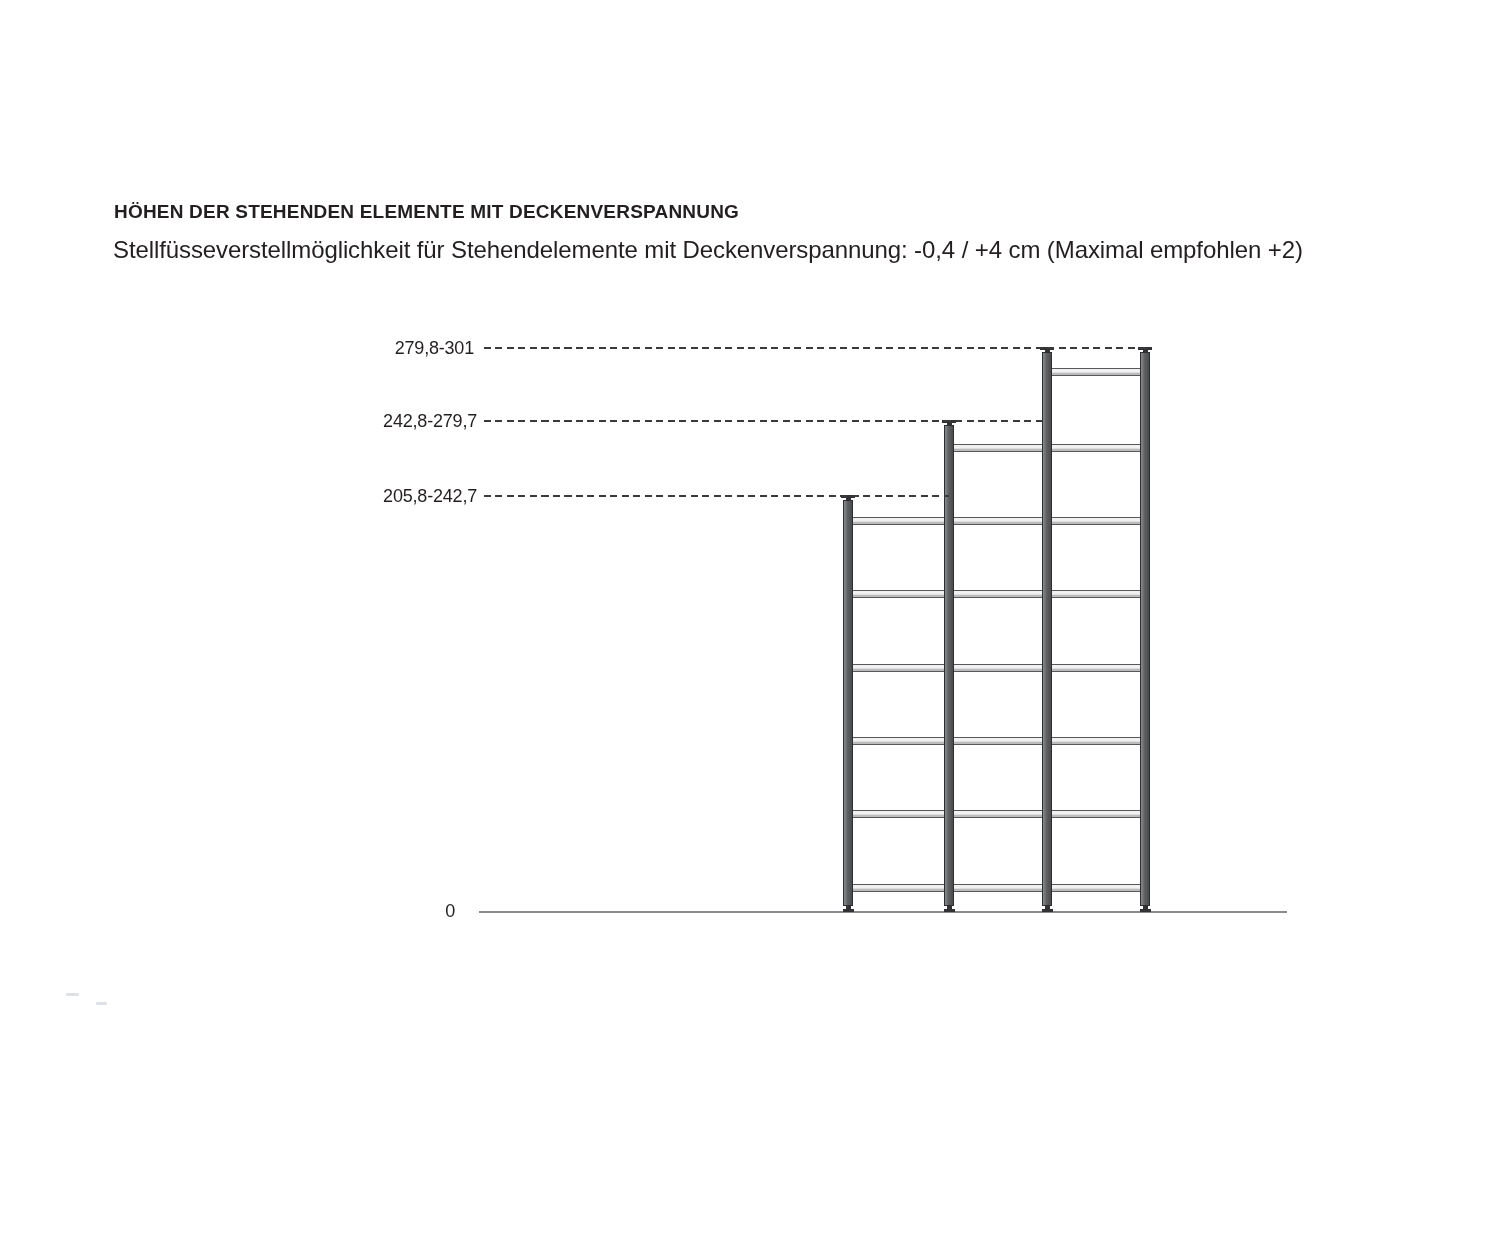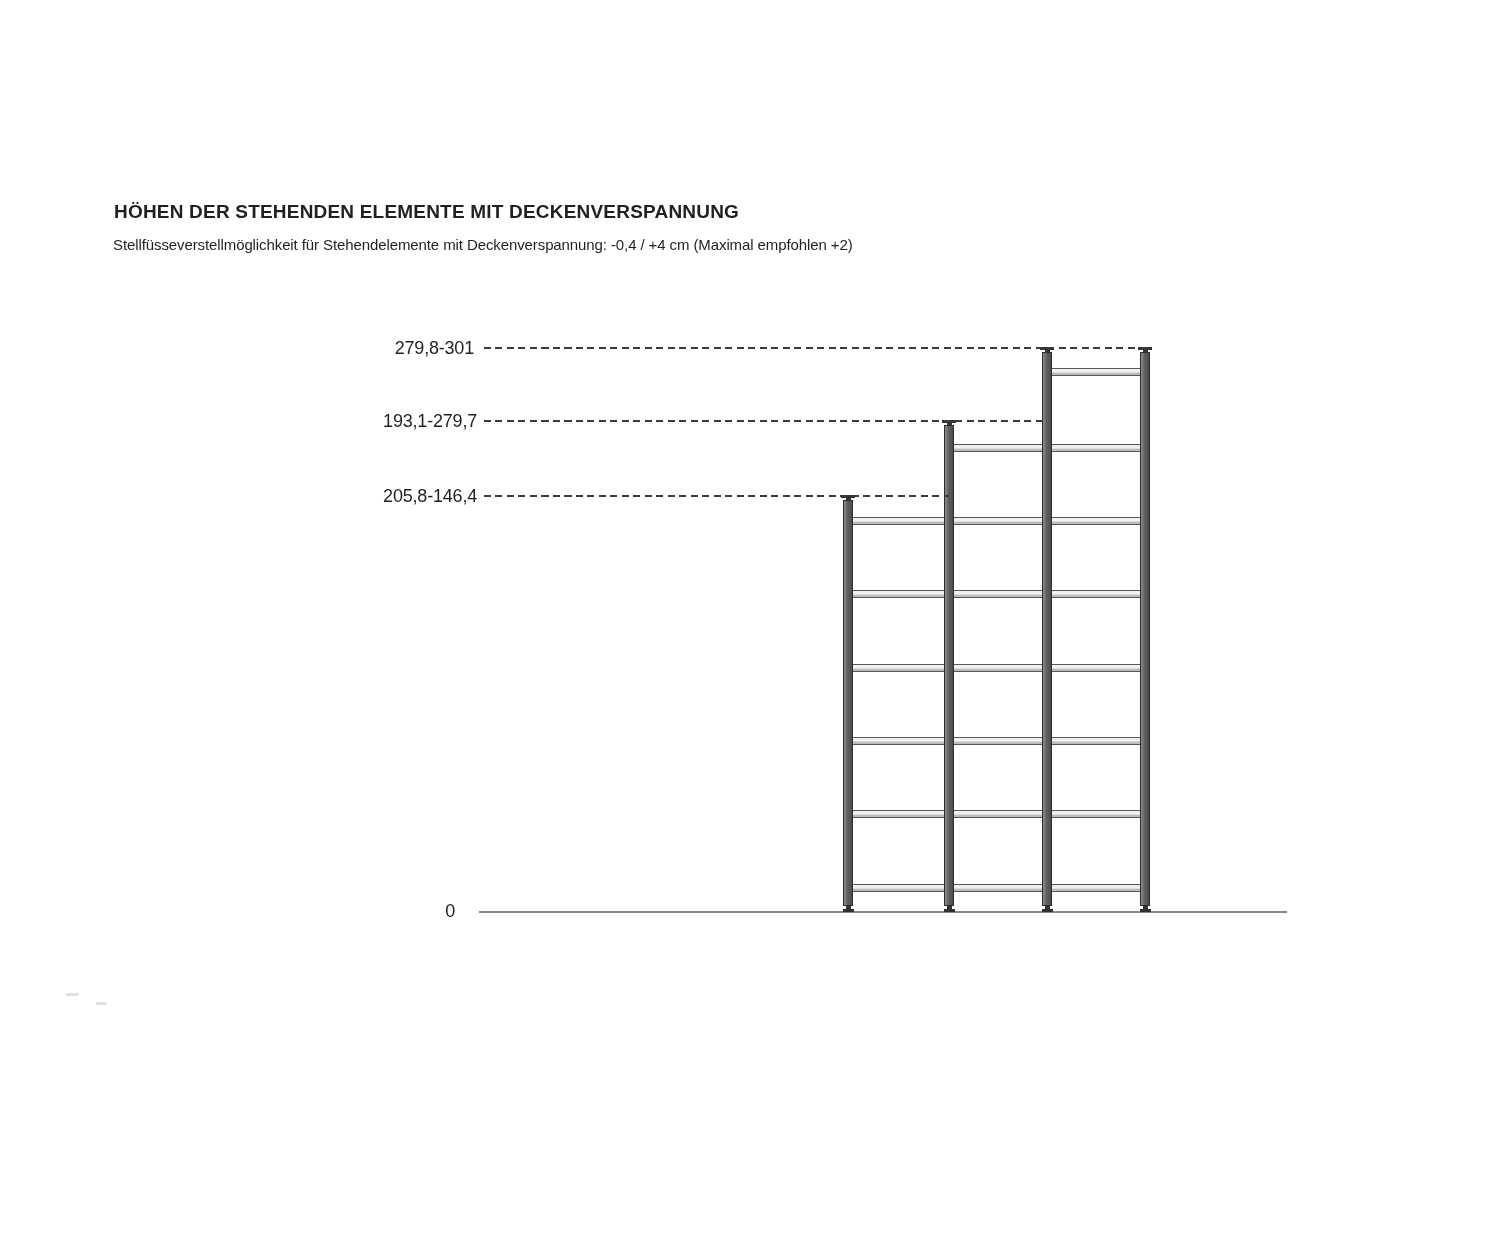--- a/index.html
+++ b/index.html
@@ -25,7 +25,7 @@
     position: absolute;
     left: 113px;
     top: 236px;
-    font-size: 15px;
+    font-size: 24px;
     font-weight: normal;
     letter-spacing: -0.1px;
     white-space: nowrap;

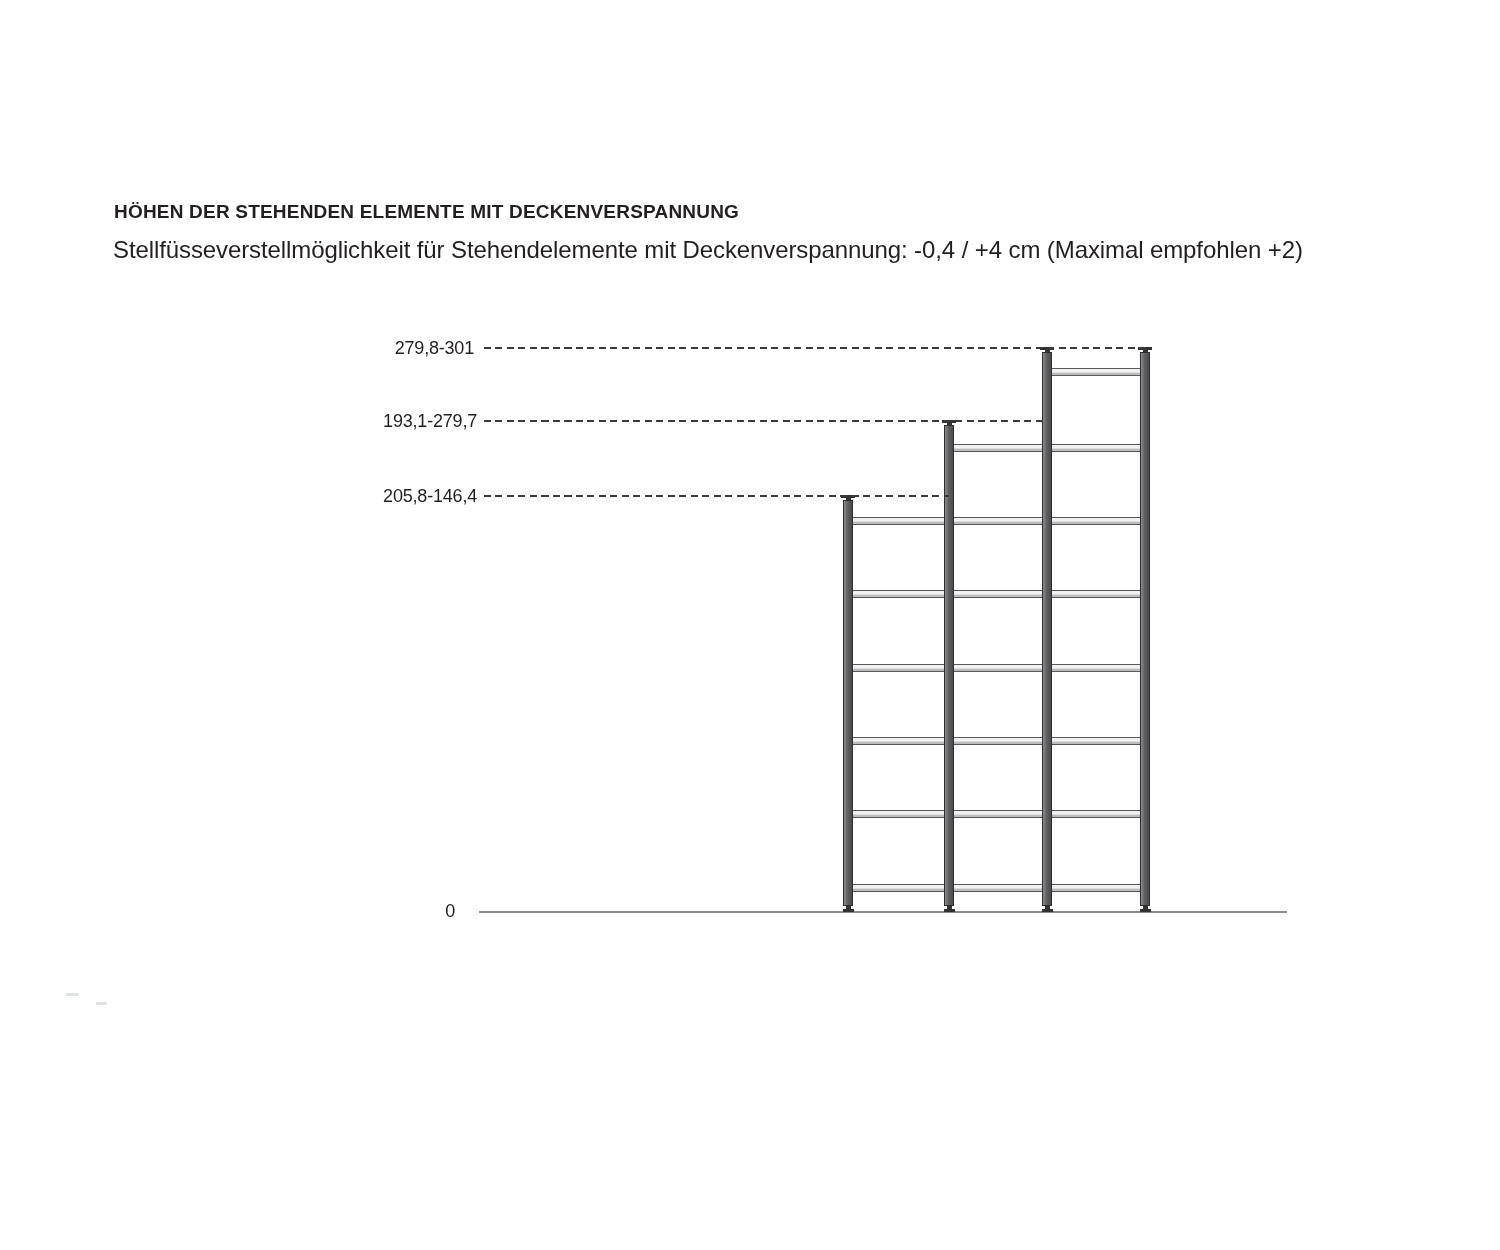--- a/index.html
+++ b/index.html
@@ -91,7 +91,7 @@
       <div class="dashed-line" style="left: 484px; top: 347px; width: 664px;"></div>
       <div class="height-label" style="left: 274px; top: 337px;">279,8-301</div>
       <div class="dashed-line" style="left: 484px; top: 420px; width: 563px;"></div>
-      <div class="height-label" style="left: 277px; top: 410px;">193,1-279,7</div>
+      <div class="height-label" style="left: 277px; top: 410px;">242,8-279,7</div>
       <div class="dashed-line" style="left: 484px; top: 495px; width: 465px;"></div>
       <div class="height-label" style="left: 277px; top: 485px;">205,8-146,4</div>
       <div class="baseline" style="left: 479px; top: 911px; width: 808px;"></div>

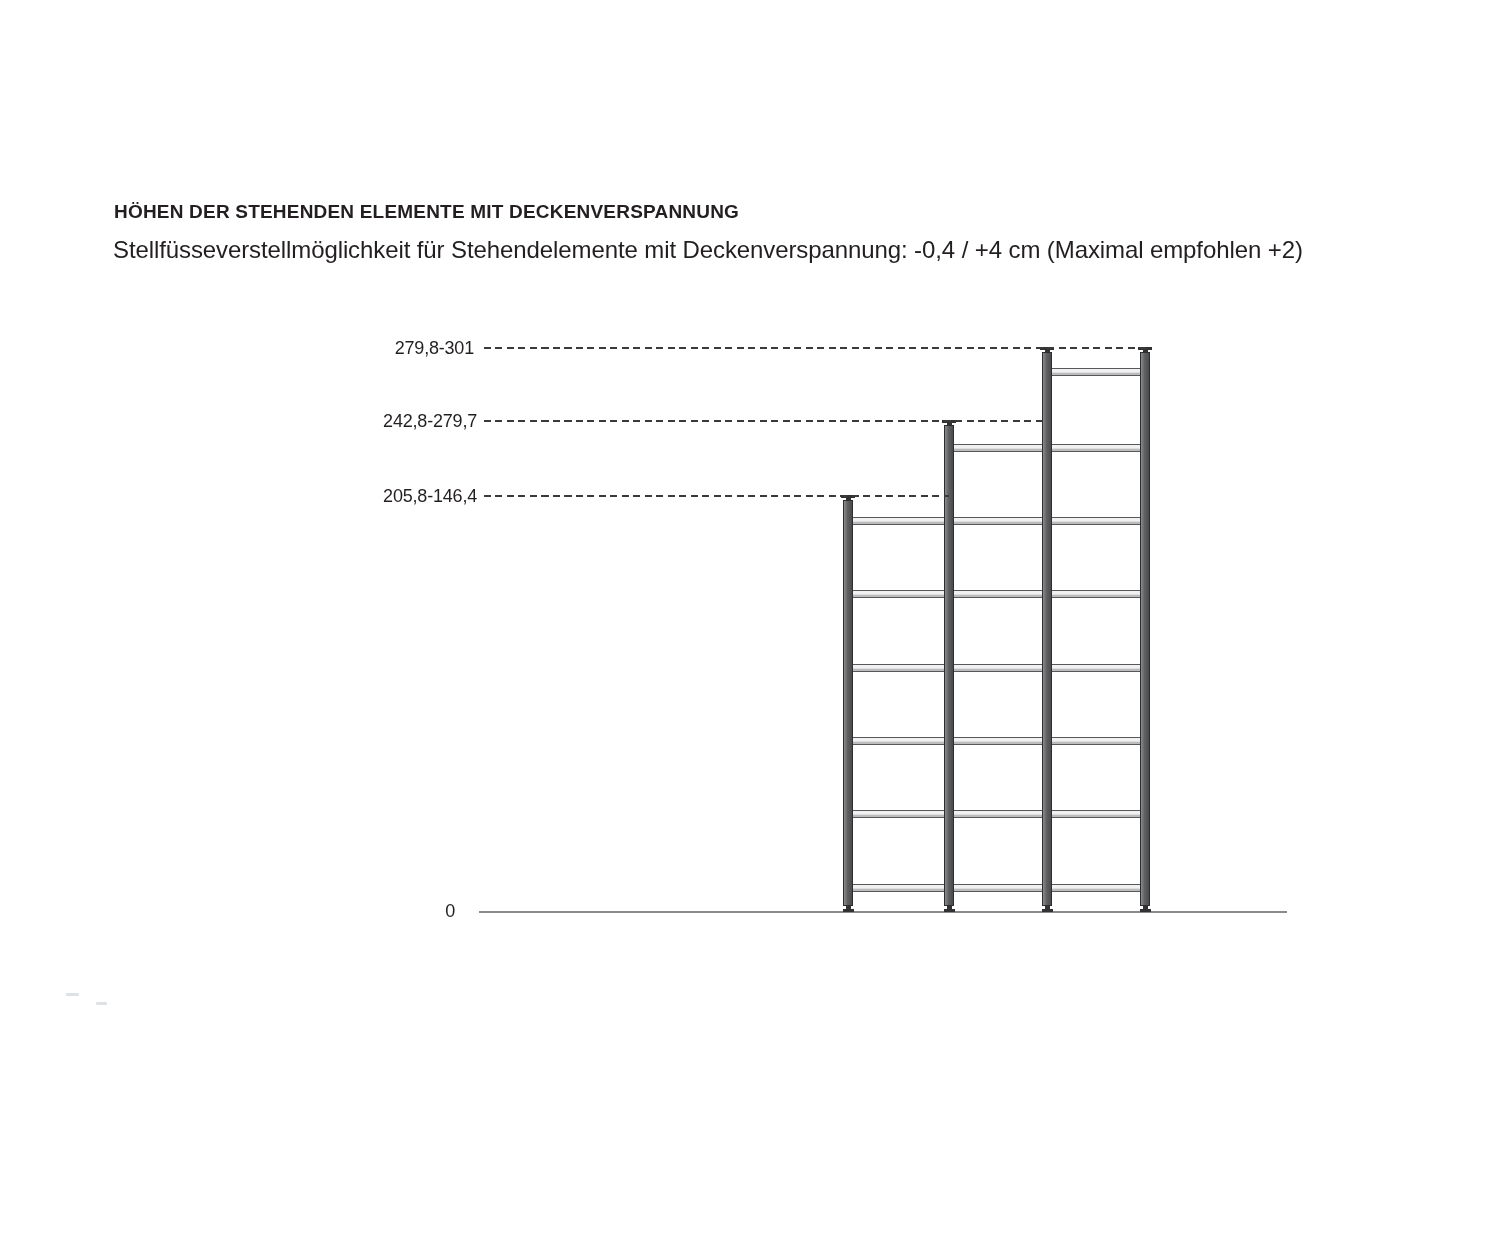--- a/index.html
+++ b/index.html
@@ -93,7 +93,7 @@
       <div class="dashed-line" style="left: 484px; top: 420px; width: 563px;"></div>
       <div class="height-label" style="left: 277px; top: 410px;">242,8-279,7</div>
       <div class="dashed-line" style="left: 484px; top: 495px; width: 465px;"></div>
-      <div class="height-label" style="left: 277px; top: 485px;">205,8-146,4</div>
+      <div class="height-label" style="left: 277px; top: 485px;">205,8-242,7</div>
       <div class="baseline" style="left: 479px; top: 911px; width: 808px;"></div>
       <div class="height-label" style="left: 255px; top: 900px;">0</div>
       <div class="shelf" style="left: 1042px; top: 368px; width: 108px; height: 8px;"></div>

